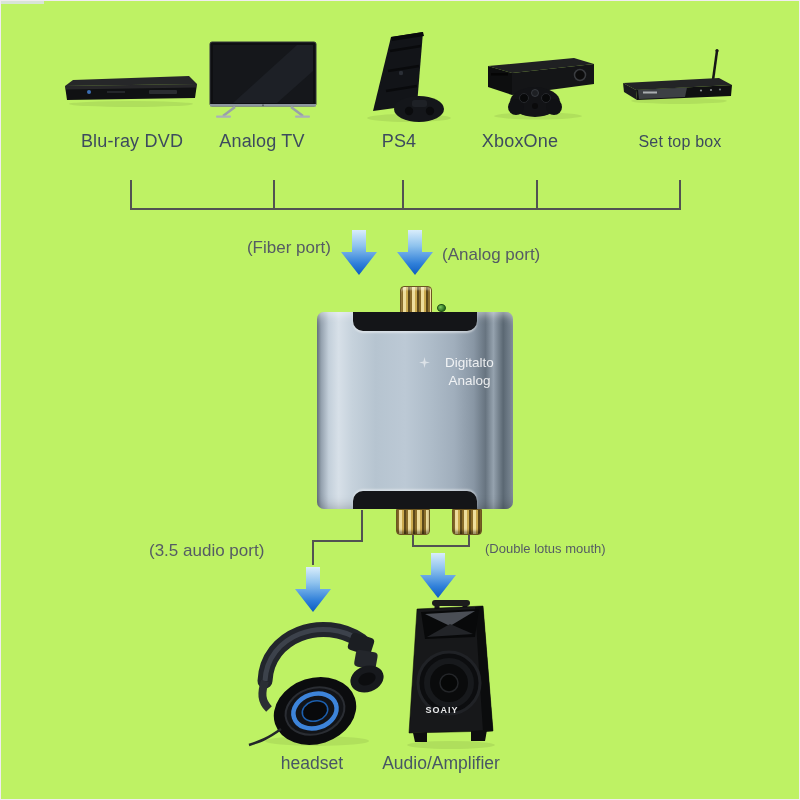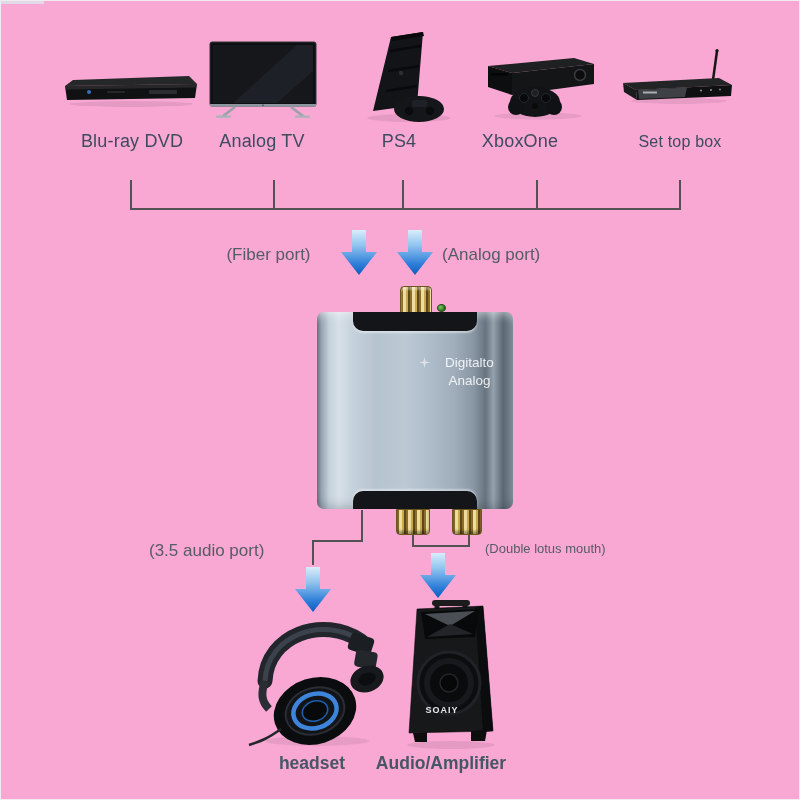--- a/index.html
+++ b/index.html
@@ -4,7 +4,7 @@
 <style>
   html,body{margin:0;padding:0;background:#fff;}
   .canvas{
-    position:relative;width:800px;height:800px;background:#f9a8d4;overflow:hidden;
+    position:relative;width:800px;height:800px;background:#bef264;overflow:hidden;
     font-family:"Liberation Sans", sans-serif;
     border:1px solid #f1ecf1;box-sizing:border-box;
   }

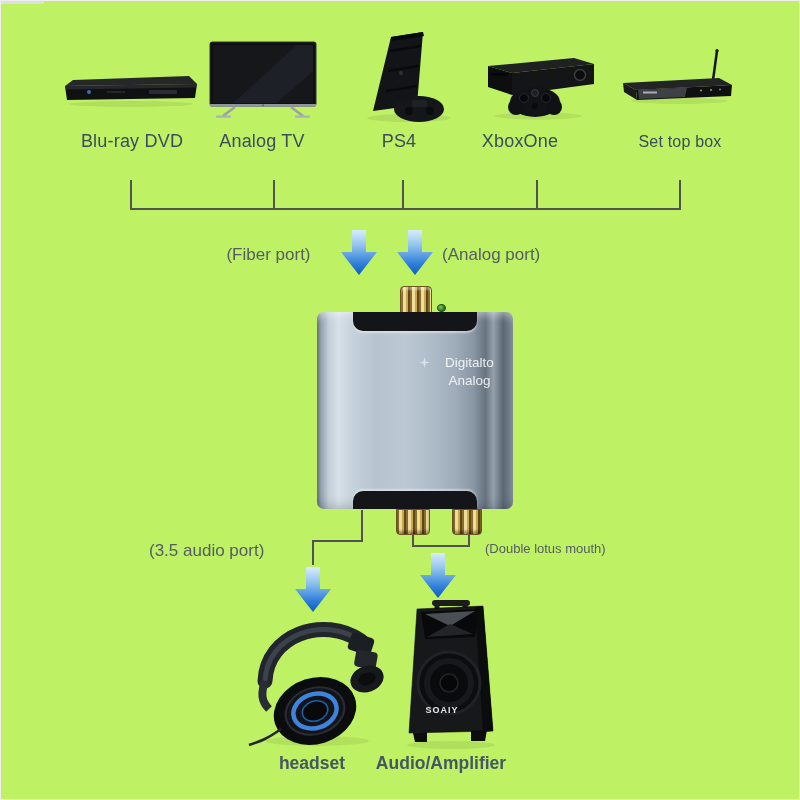--- a/index.html
+++ b/index.html
@@ -161,7 +161,7 @@
     </g>
   </svg>
 
-  <div class="port-label" style="left:205px;top:244px;width:125px;text-align:center">(Fiber port)</div>
+  <div class="port-label" style="left:205px;top:237px;width:125px;text-align:right">(Fiber port)</div>
 
   <svg class="arrow-svg" style="left:336px;top:229px" width="44" height="46" viewBox="0 0 44 46">
     <polygon points="15,0 29,0 29,22 40,22 22,45 4,22 15,22" fill="url(#arrowGrad)"></polygon>

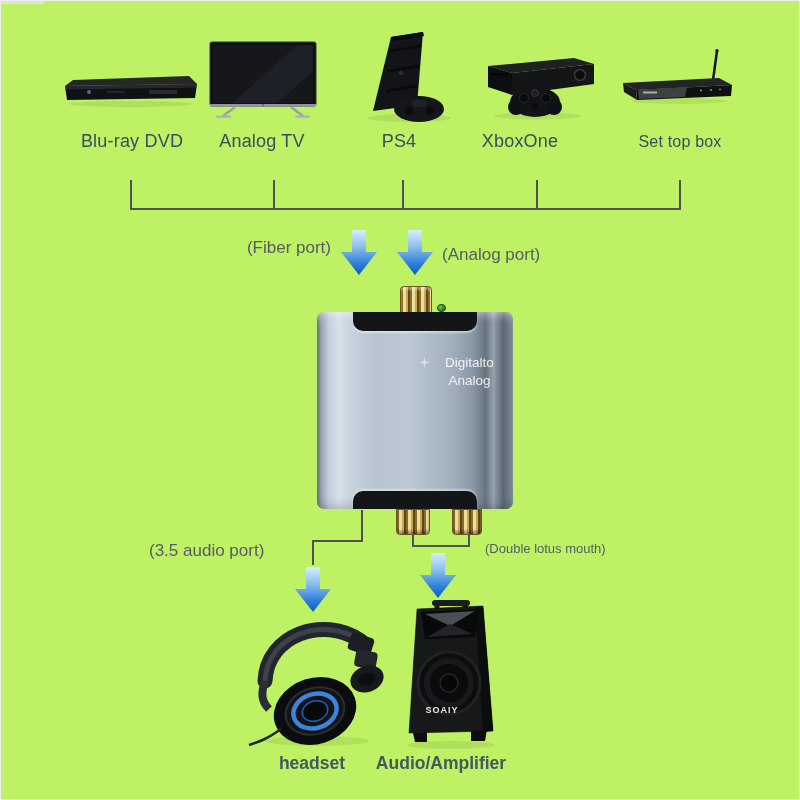--- a/index.html
+++ b/index.html
@@ -22,7 +22,7 @@
     position:absolute;transform:translateX(-50%);white-space:nowrap;
     font-size:17.5px;color:#47566
 
-5;color:#475665;font-weight:bold;
+5;color:#475665;
   }
   .lines-overlay{position:absolute;left:0;top:0;pointer-events:none;}
   .arrow-svg{position:absolute;}

